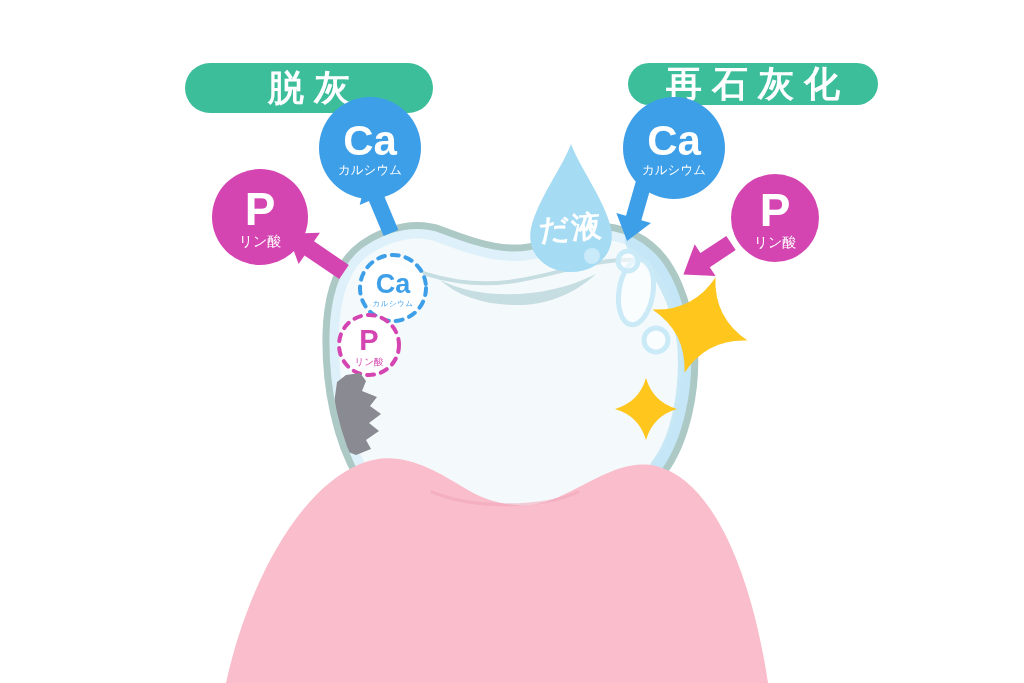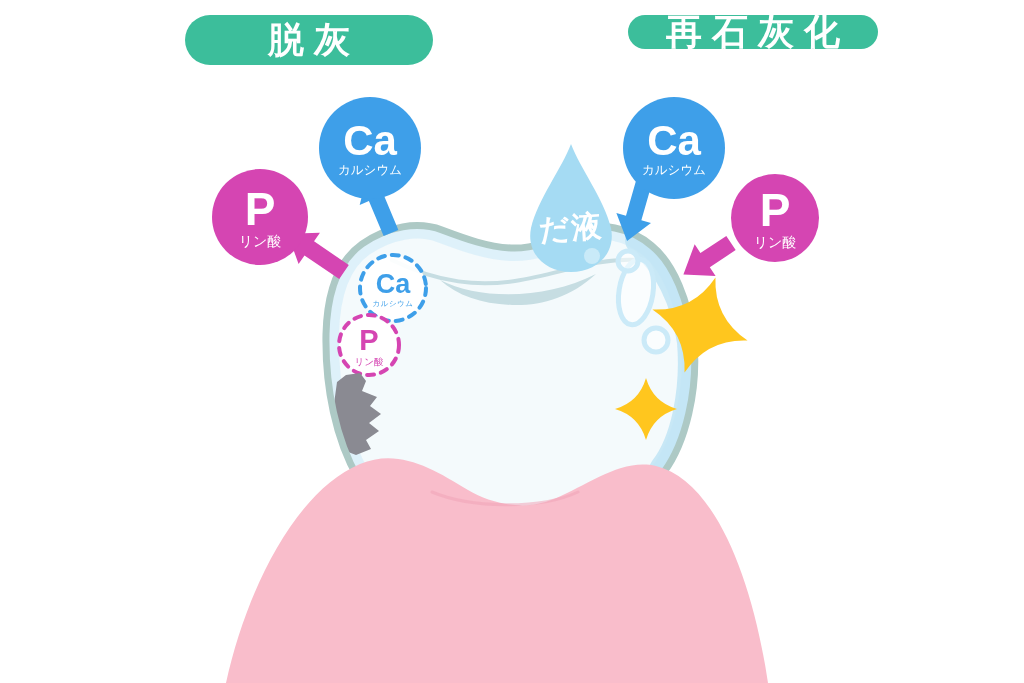--- a/index.html
+++ b/index.html
@@ -35,6 +35,7 @@
     background:var(--badge-green,#3CBE9B);border-radius:25px;
     color:#fff;font-weight:bold;font-size:36px;letter-spacing:10px;
     padding-left:10px; 
+    margin-top:48px;
   }
   .badge-left{left:185px;top:15px;width:238px;height:50px;}
   .badge-right{left:628px;top:15px;width:240px;height:34px;}

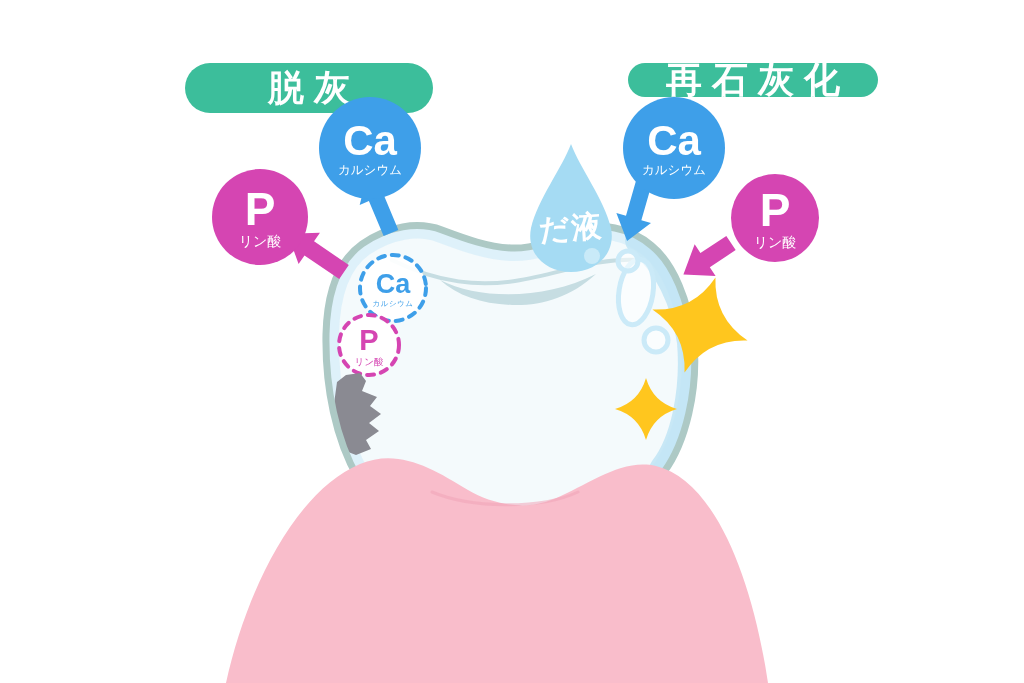--- a/index.html
+++ b/index.html
@@ -38,7 +38,7 @@
     margin-top:48px;
   }
   .badge-left{left:185px;top:15px;width:238px;height:50px;}
-  .badge-right{left:628px;top:15px;width:240px;height:34px;}
+  .badge-right{left:628px;top:15px;width:240px;height:42px;}
 
   .mineral-circle{
     border-radius:50%;color:#fff;flex-direction:column;line-height:1;

